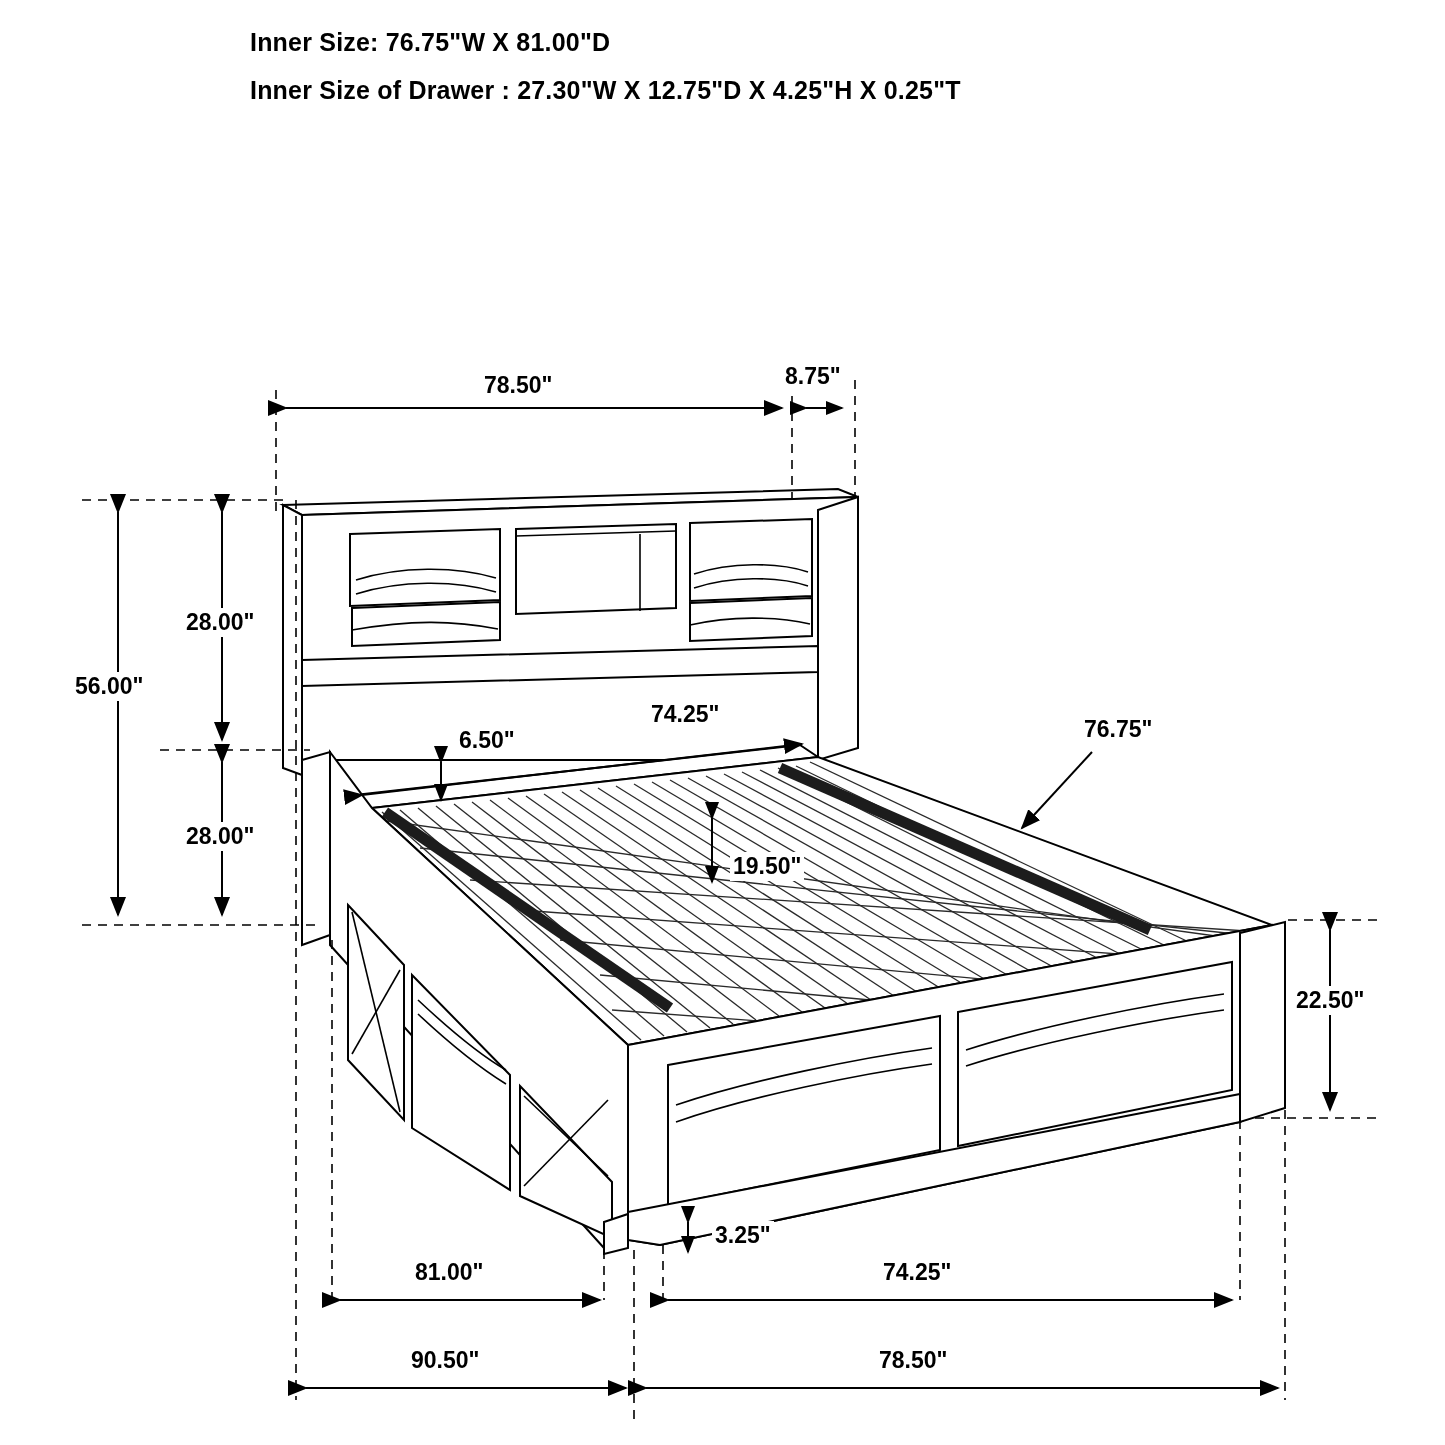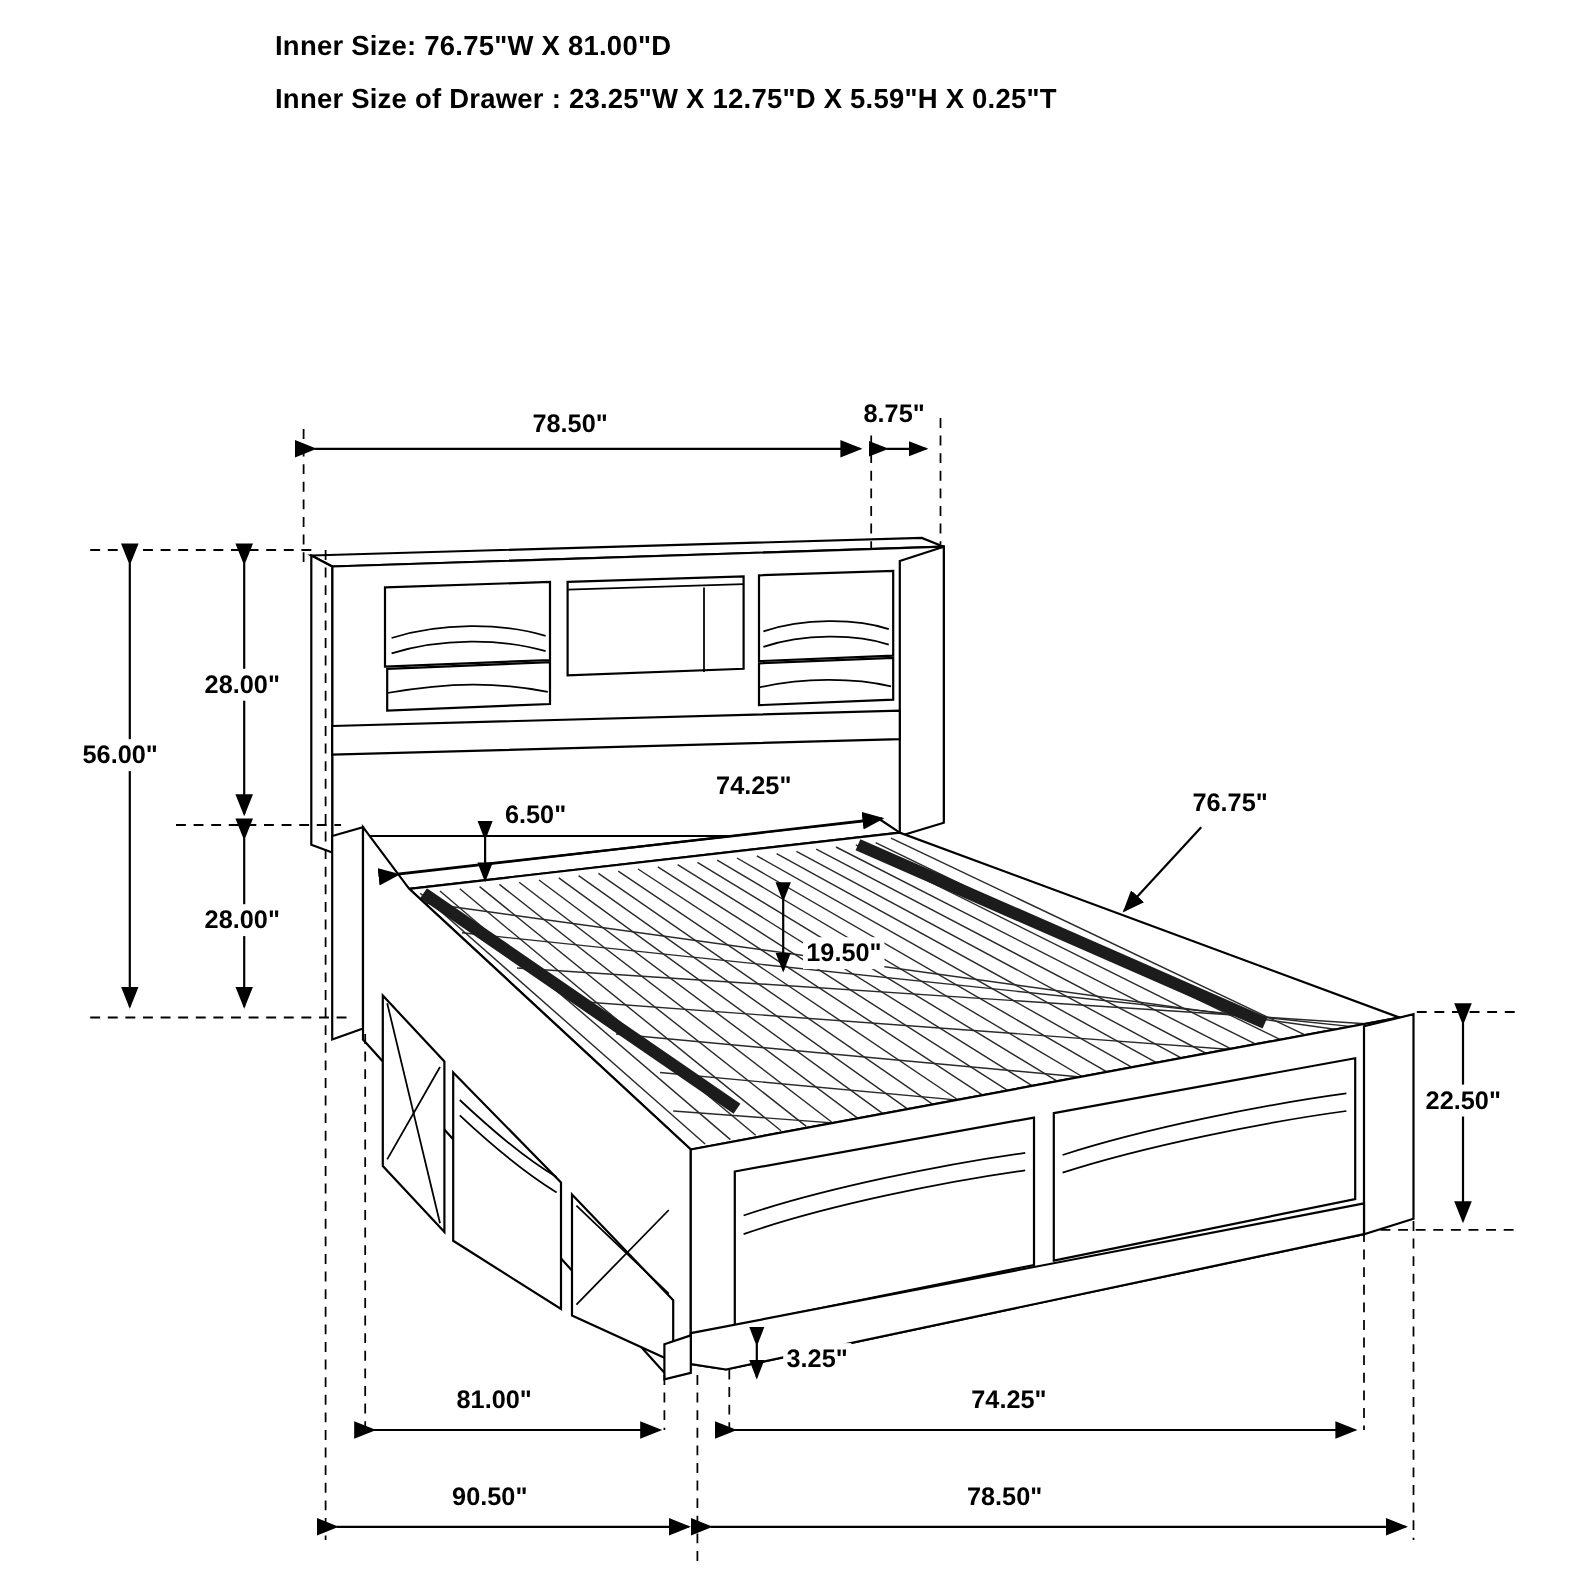--- a/index.html
+++ b/index.html
@@ -55,7 +55,7 @@
 <div id="page">
 
   <div class="note" id="note1">Inner Size: 76.75"W X 81.00"D</div>
-  <div class="note" id="note2">Inner Size of Drawer : 23.25"W X 12.75"D X 5.59"H X 0.25"T</div>
+  <div class="note" id="note2">Inner Size of Drawer : 27.30"W X 12.75"D X 4.25"H X 0.25"T</div>
 
   <svg class="overlay" viewBox="0 0 1445 1445">
     <defs>

